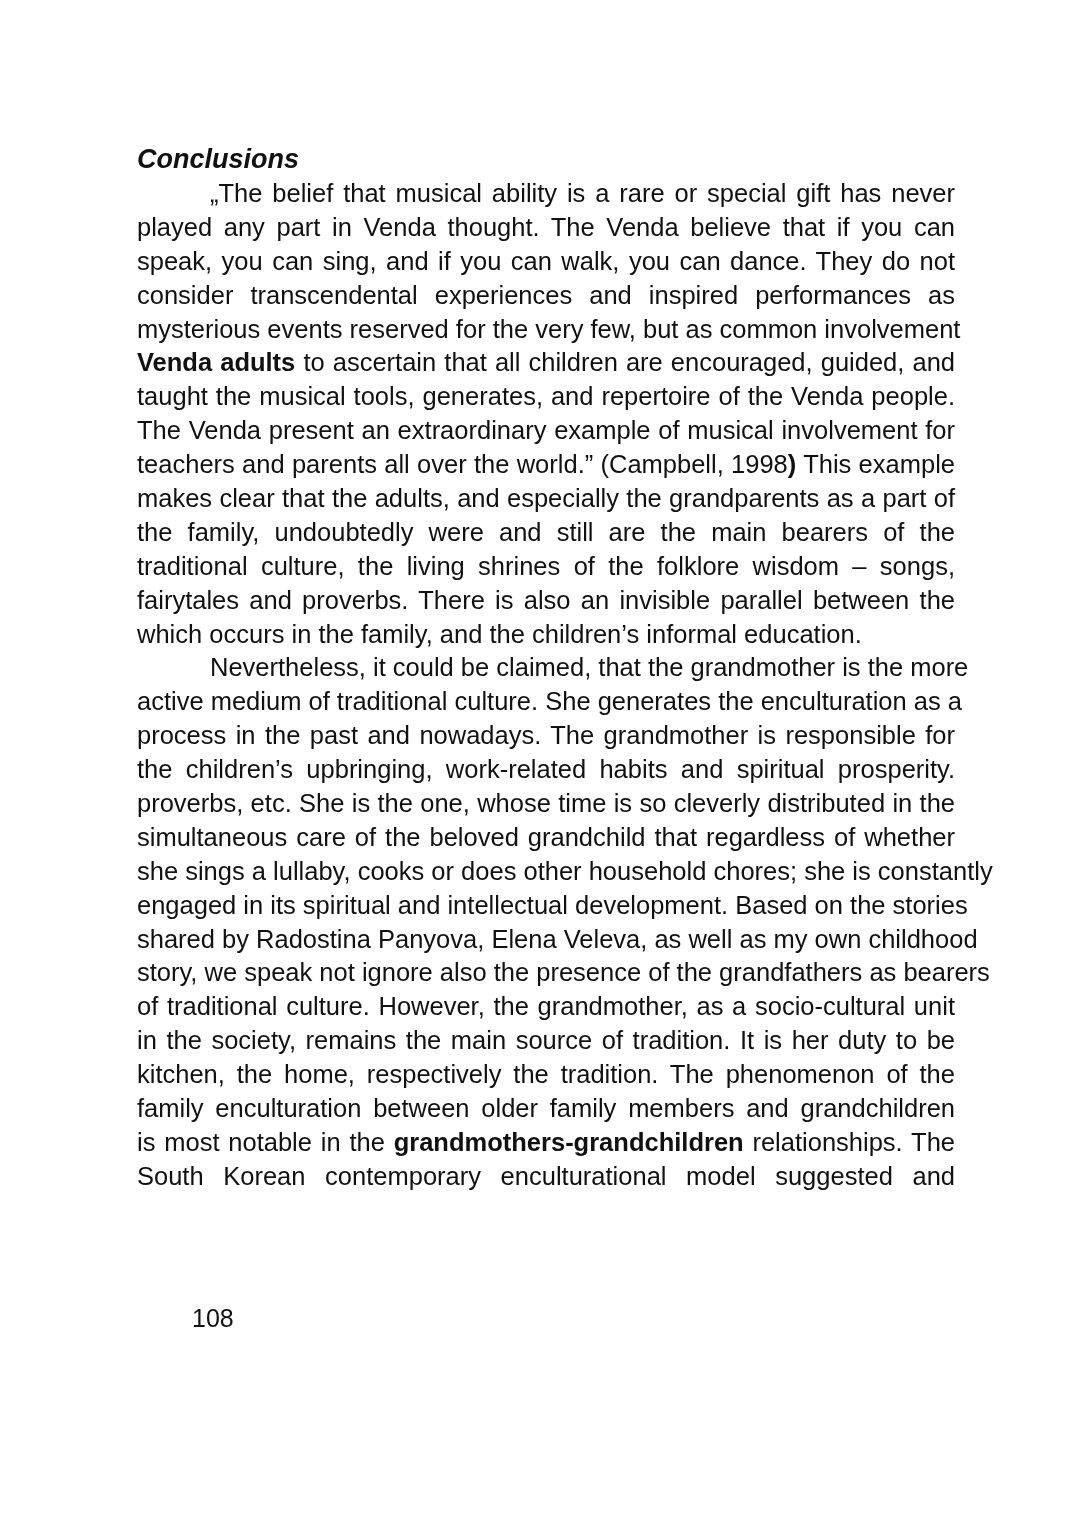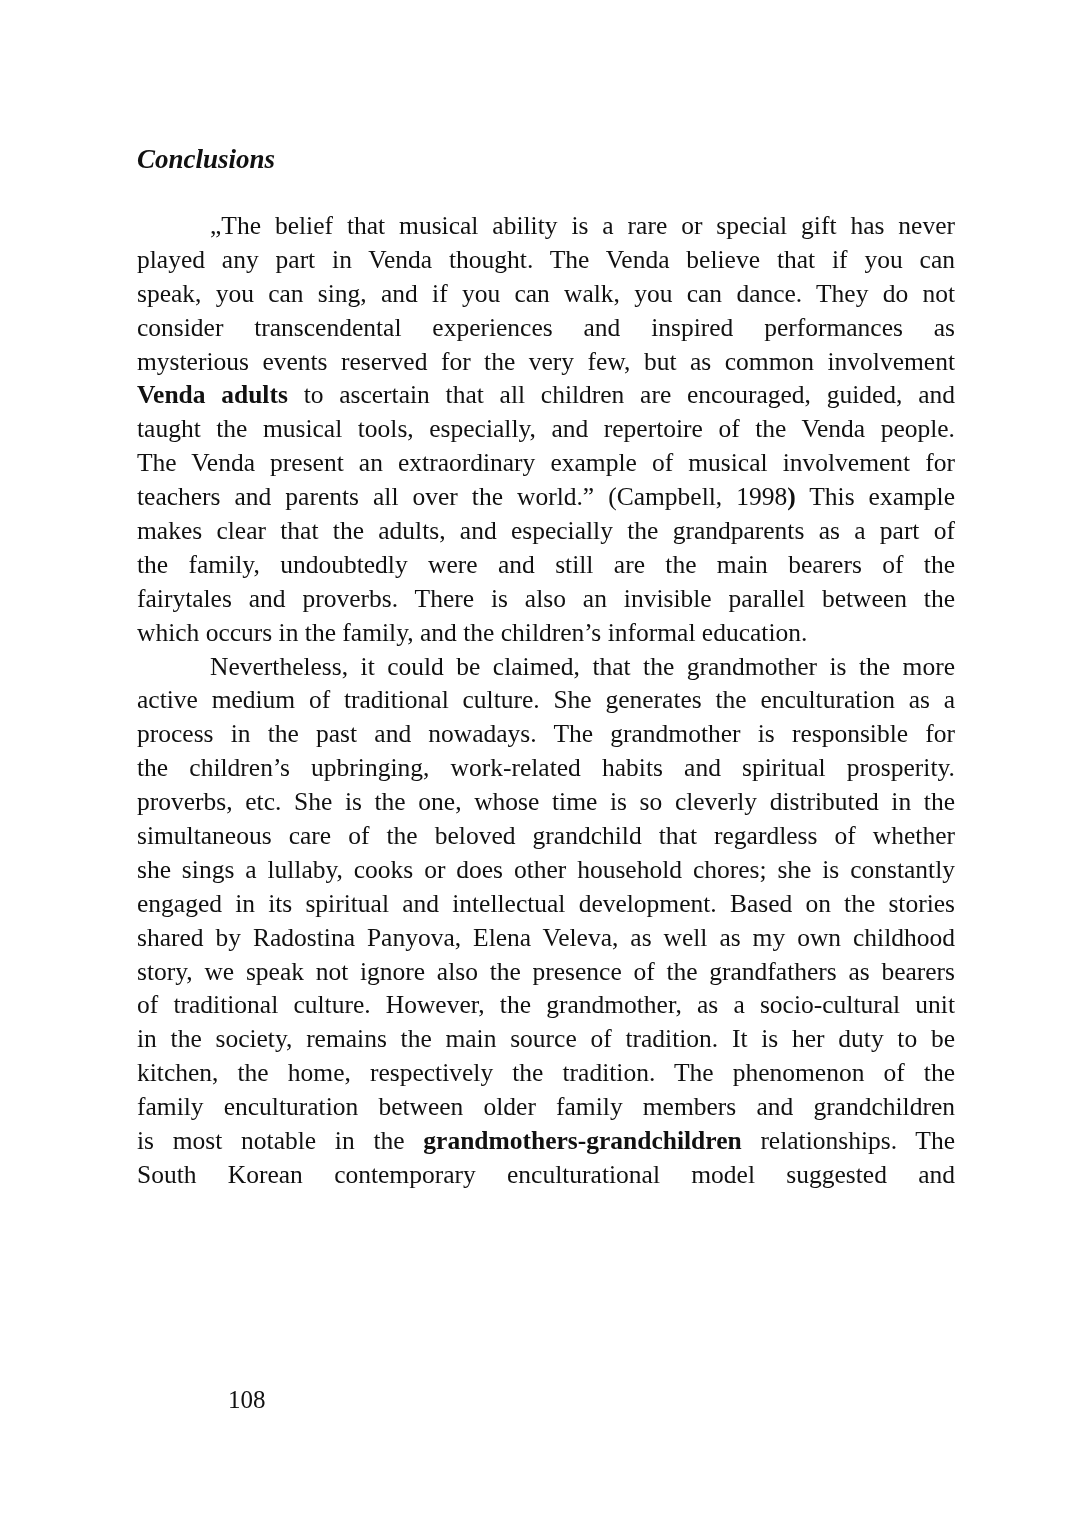--- a/index.html
+++ b/index.html
@@ -7,7 +7,7 @@
   .page {
     position: absolute; left: 0; top: 0; width: 1080px; height: 1530px;
     background: #ffffff; color: #111111;
-    font-family: Liberation Serif, serif;
+    font-family: Liberation Sans, sans-serif;
   }
   .heading {
     position: absolute; left: 137px; top: 141px;

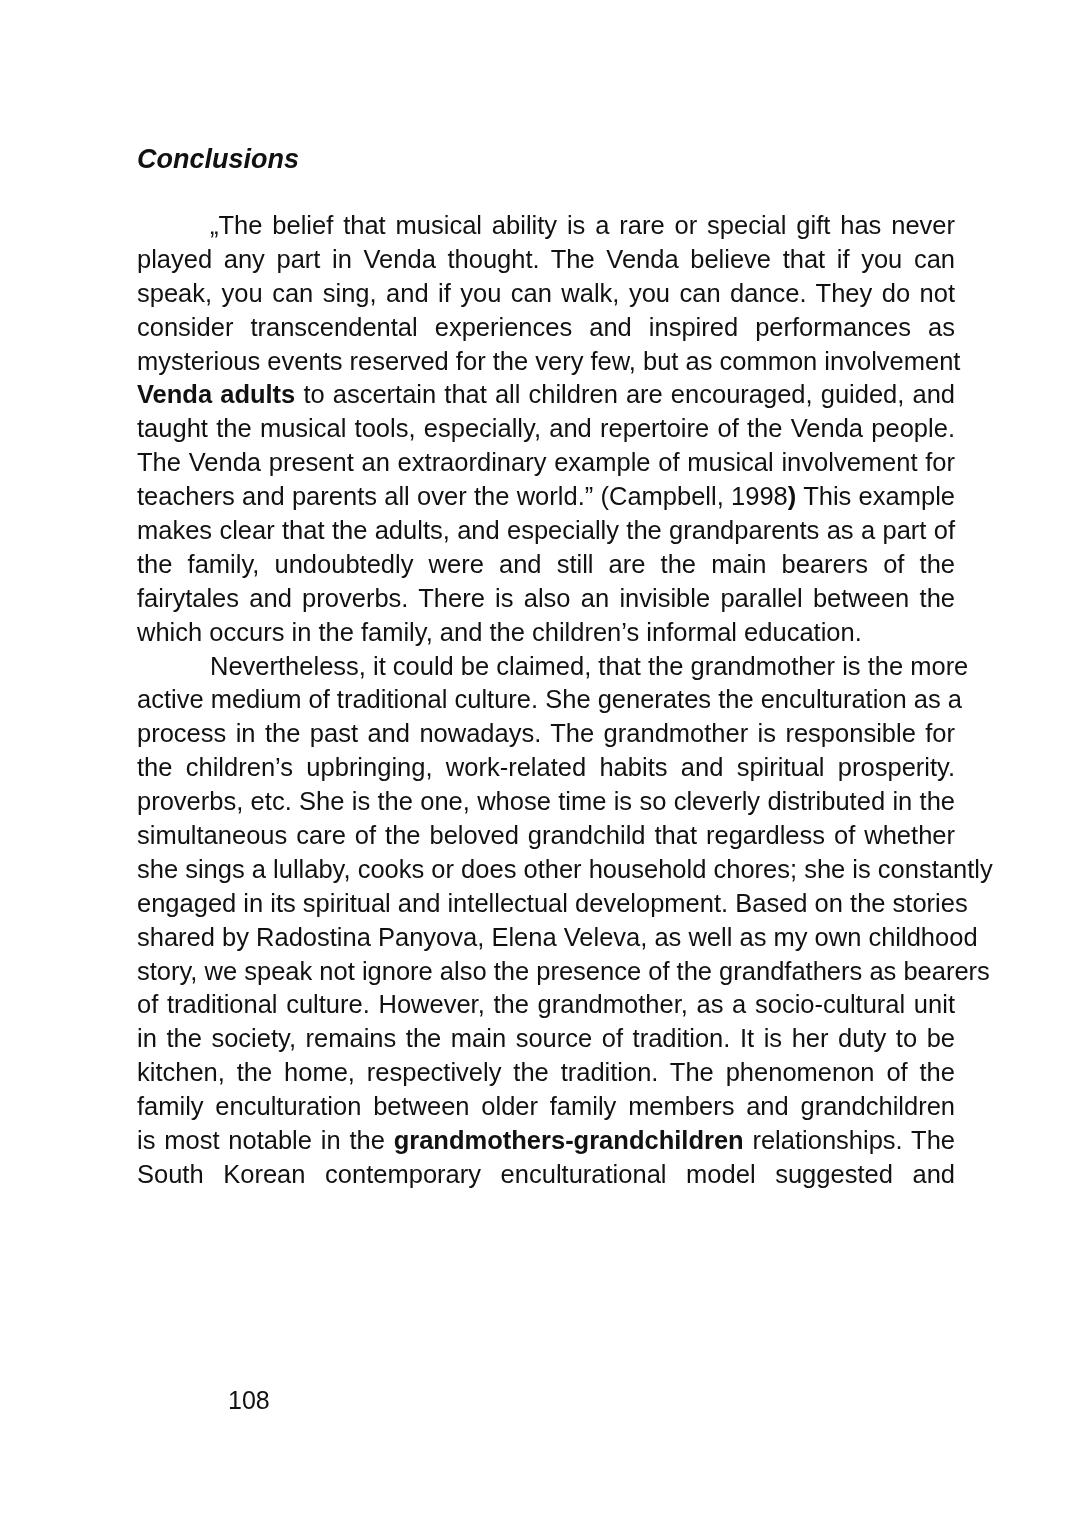--- a/index.html
+++ b/index.html
@@ -15,7 +15,7 @@
     line-height: 36px; margin: 0;
   }
   .body {
-    position: absolute; left: 137px; top: 177px; width: 818px; margin-top: 32px;
+    position: absolute; left: 137px; top: 177px; width: 818px;
   }
   .line {
     display: block; height: 33.9px; line-height: 33.9px;

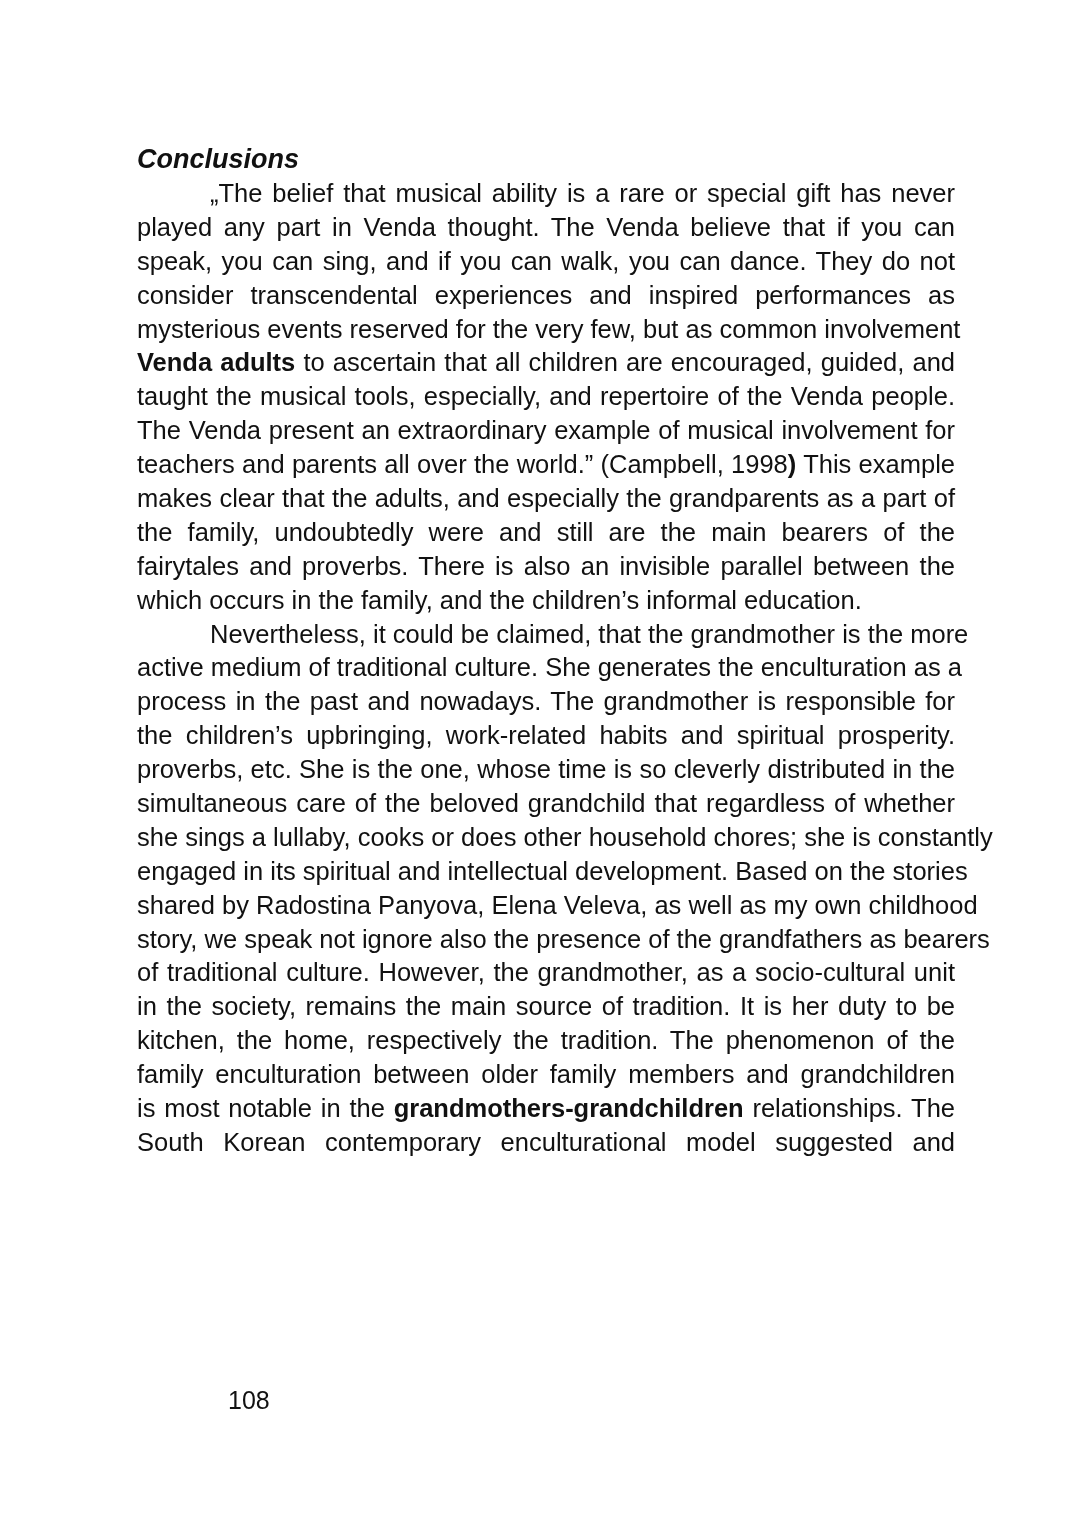--- a/index.html
+++ b/index.html
@@ -44,7 +44,7 @@
     <span class="line"><span>consider transcendental experiences and inspired performances as</span></span>
     <span class="line"><span>mysterious events reserved for the very few, but as common involvement</span></span>
     <span class="line"><span class="b">Venda adults</span><span> to ascertain that all children are encouraged, guided, and</span></span>
-    <span class="line"><span>taught the musical tools, especially, and repertoire of the Venda people.</span></span>
+    <span class="line"><span>taught the musical tools, generates, and repertoire of the Venda people.</span></span>
     <span class="line"><span>The Venda present an extraordinary example of musical involvement for</span></span>
     <span class="line"><span>teachers and parents all over the world.” (Campbell, 1998</span><span class="b">)</span><span> This example</span></span>
     <span class="line"><span>makes clear that the adults, and especially the grandparents as a part of</span></span>

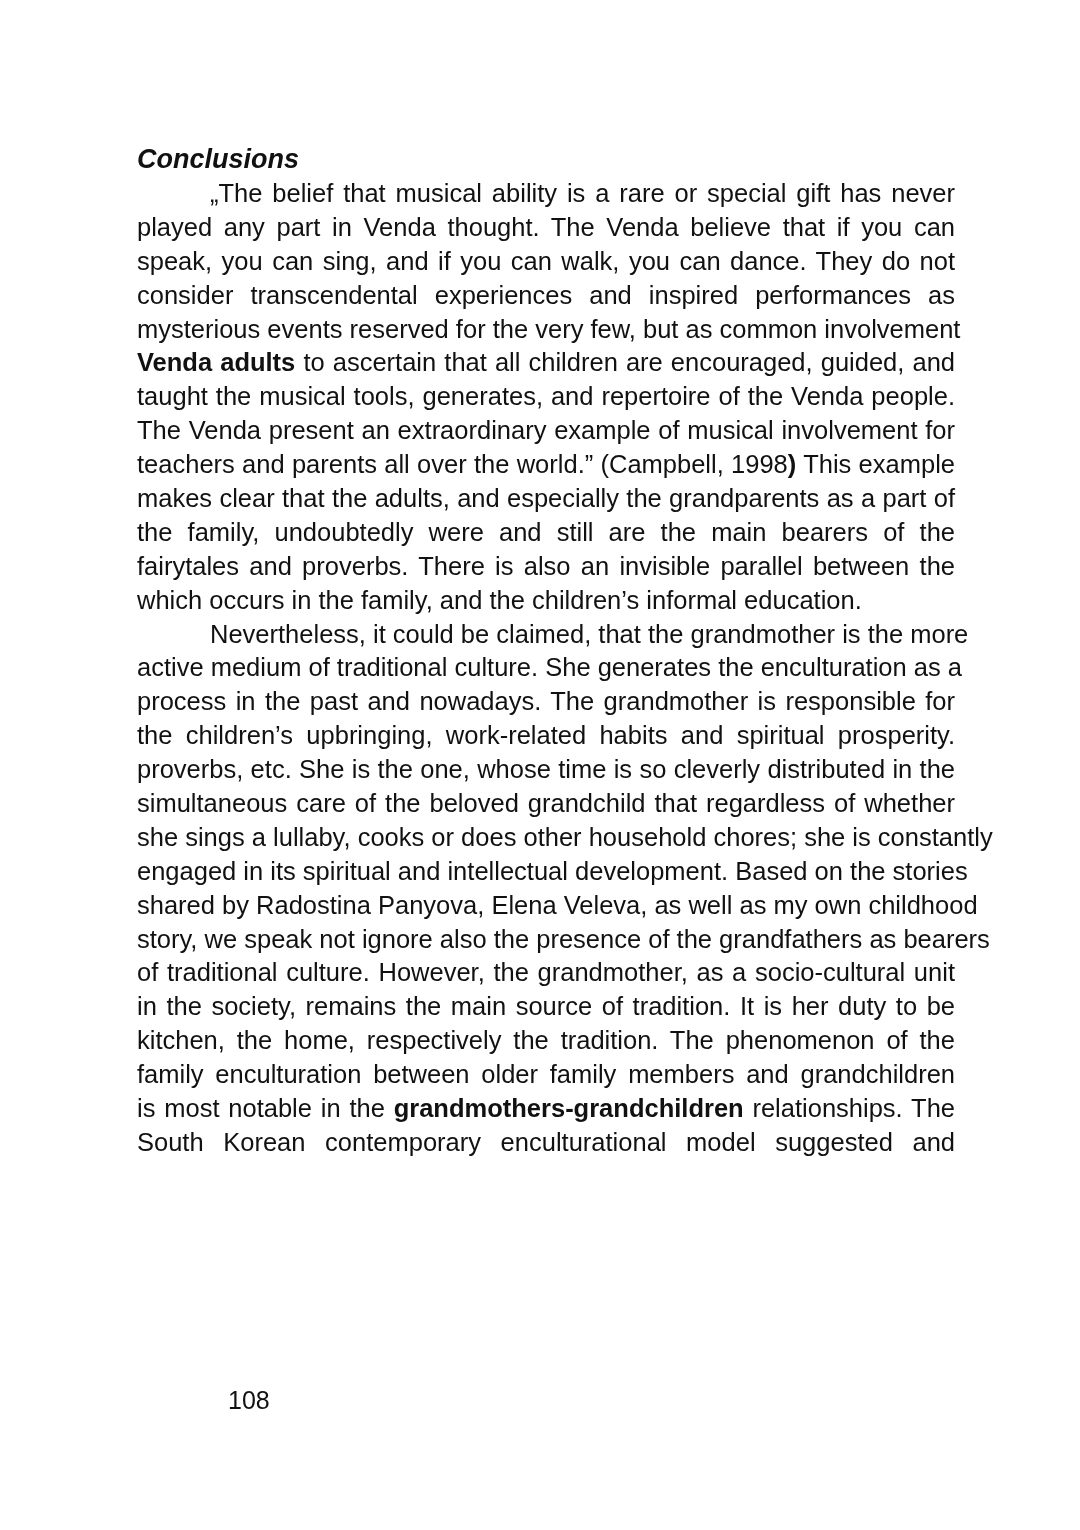--- a/index.html
+++ b/index.html
@@ -49,6 +49,7 @@
     <span class="line"><span>teachers and parents all over the world.” (Campbell, 1998</span><span class="b">)</span><span> This example</span></span>
     <span class="line"><span>makes clear that the adults, and especially the grandparents as a part of</span></span>
     <span class="line"><span>the family, undoubtedly were and still are the main bearers of the</span></span>
+    <span class="line"><span>traditional culture, the living shrines of the folklore wisdom – songs,</span></span>
     <span class="line"><span>fairytales and proverbs. There is also an invisible parallel between the</span></span>
     <span class="line last"><span>which occurs in the family, and the children’s informal education.</span></span>
 

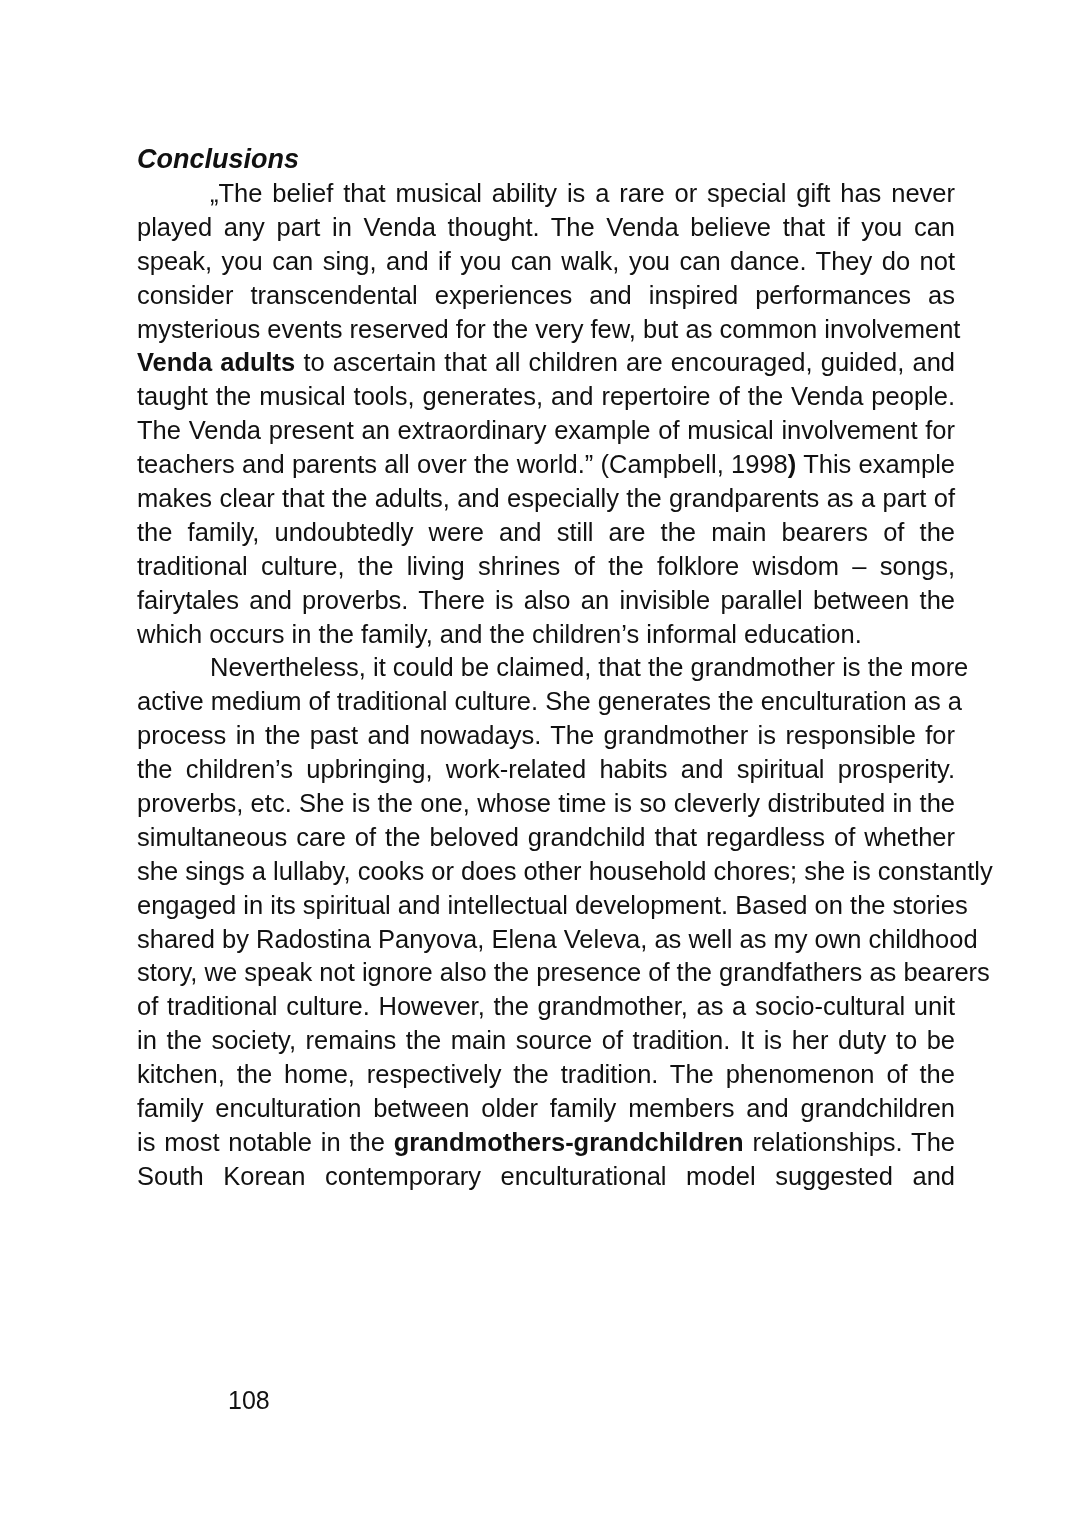--- a/index.html
+++ b/index.html
@@ -26,8 +26,8 @@
   .line.indent { padding-left: 73px; }
   .b { font-weight: bold; }
   .page-number {
-    position: absolute; left: 192px; top: 1383px;
-    font-size: 25px; line-height: 34px; margin-left: 36px;
+    position: absolute; left: 192px; top: 1301px;
+    font-size: 25px; line-height: 34px;
   }
 </style>
 </head>

